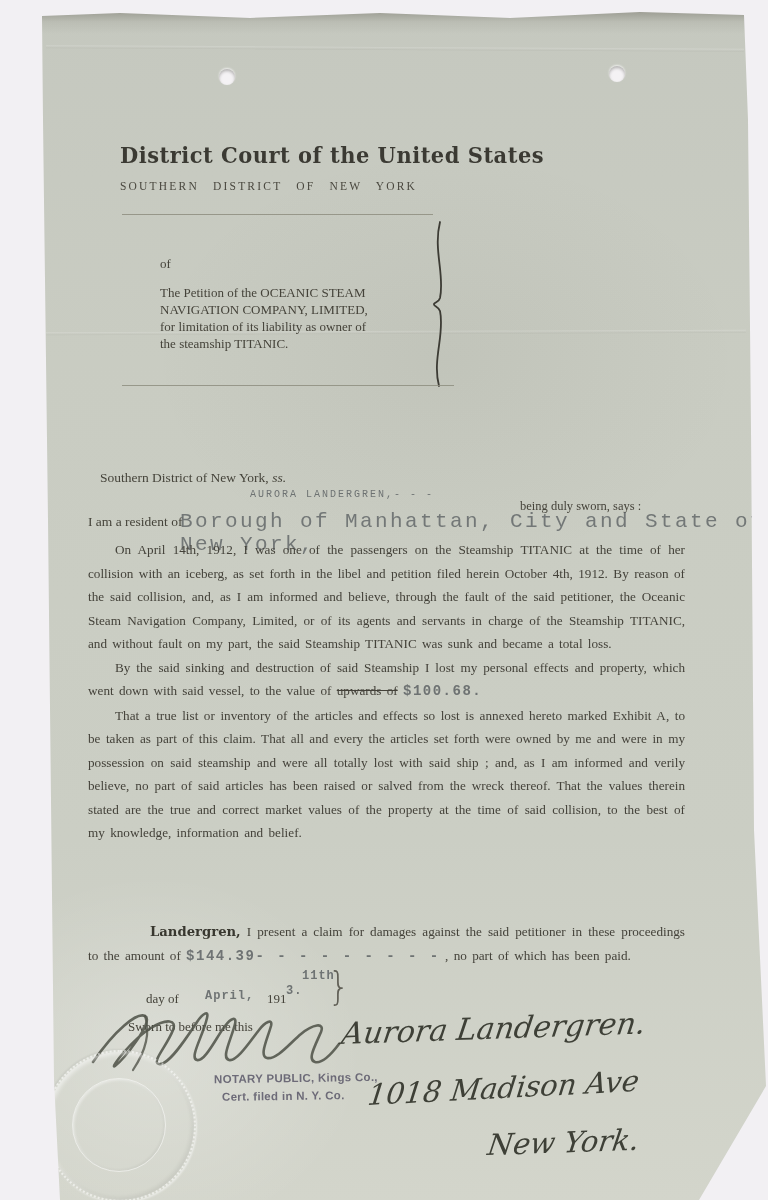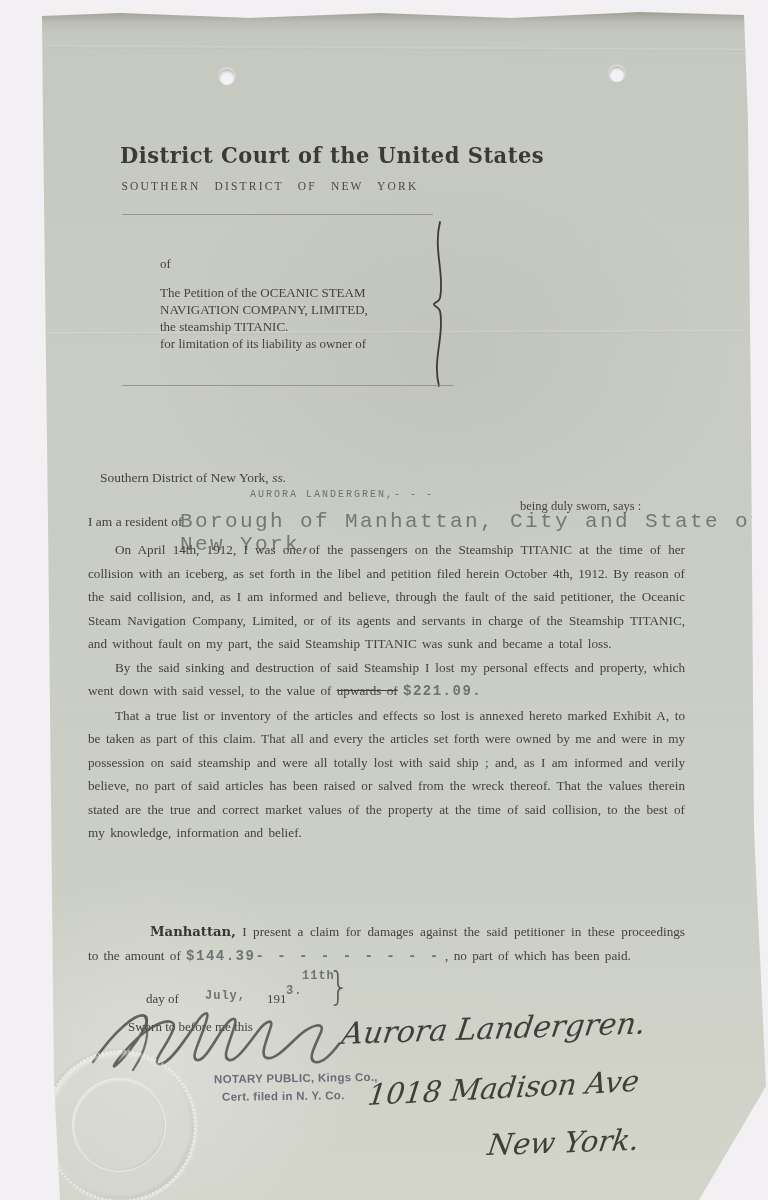--- a/index.html
+++ b/index.html
@@ -36,7 +36,7 @@
     letter-spacing:.5px;white-space:nowrap;transform:scaleY(1.08);color:#3b3a33;
   }
   #districtLine{
-    position:absolute;left:104px;top:180px;width:332px;text-align:center;
+    position:absolute;left:120px;top:180px;width:332px;
     font-size:11.5px;letter-spacing:2.2px;word-spacing:9px;white-space:nowrap;color:#4a483f;
   }
   .rule{position:absolute;height:1px;background:#8e8e80;opacity:.85;}

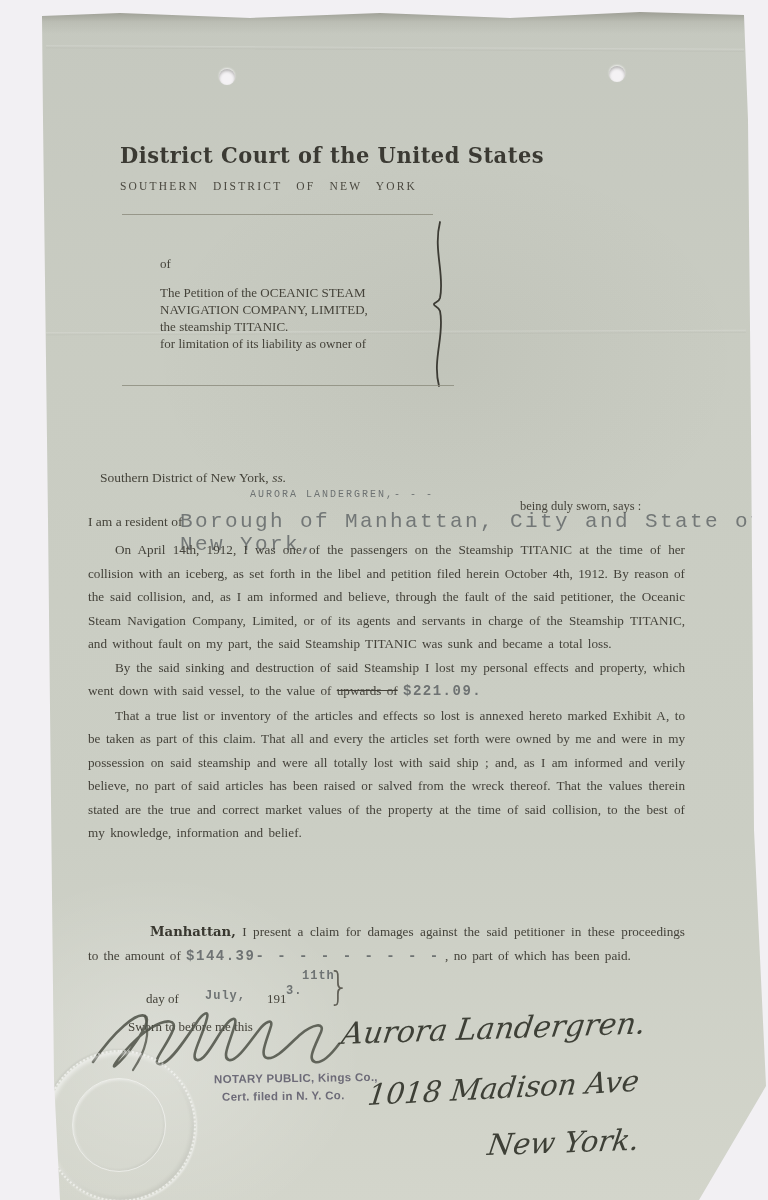--- a/index.html
+++ b/index.html
@@ -110,8 +110,8 @@
       <div id="petitionLines">
         <div>The Petition of the OCEANIC STEAM</div>
         <div>NAVIGATION COMPANY, LIMITED,</div>
+        <div>for limitation of its liability as owner of</div>
         <div>the steamship TITANIC.</div>
-        <div>for limitation of its liability as owner of</div>
       </div>
     </div>
     <svg id="braceBig" width="24" height="168" viewBox="0 0 24 168">

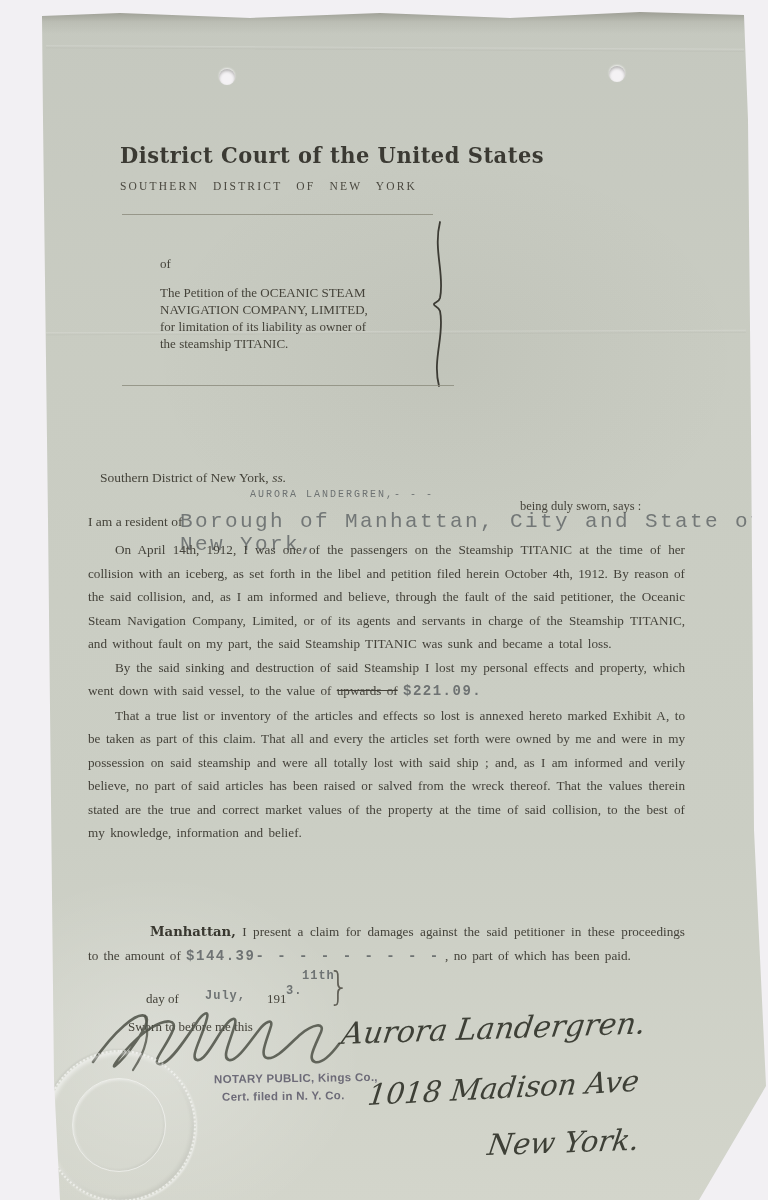--- a/index.html
+++ b/index.html
@@ -129,7 +129,7 @@
       <p>On April 14th, 1912, I was one of the passengers on the Steamship TITANIC at the time of her collision with an iceberg, as set forth in the libel and petition filed herein October 4th, 1912.  By reason of the said collision, and, as I am informed and believe, through the fault of the said petitioner, the Oceanic Steam Navigation Company, Limited, or of its agents and servants in charge of the Steamship TITANIC, and without fault on my part, the said Steamship TITANIC was sunk and became a total loss.</p>
       <p><span>By the said sinking and destruction of said Steamship I lost my personal effects and property, which went down with said vessel, to the value of</span>
         <span class="struck">upwards of</span>
-        <span class="typedInline">$221.09.</span></p>
+        <span class="typedInline">$100.68.</span></p>
       <p>That a true list or inventory of the articles and effects so lost is annexed hereto marked Exhibit A, to be taken as part of this claim.  That all and every the articles set forth were owned by me and were in my possession on said steamship and were all totally lost with said ship ; and, as I am informed and verily believe, no part of said articles has been raised or salved from the wreck thereof.  That the values therein stated are the true and correct market values of the property at the time of said collision, to the best of my knowledge, information and belief.</p>
     </div>
 

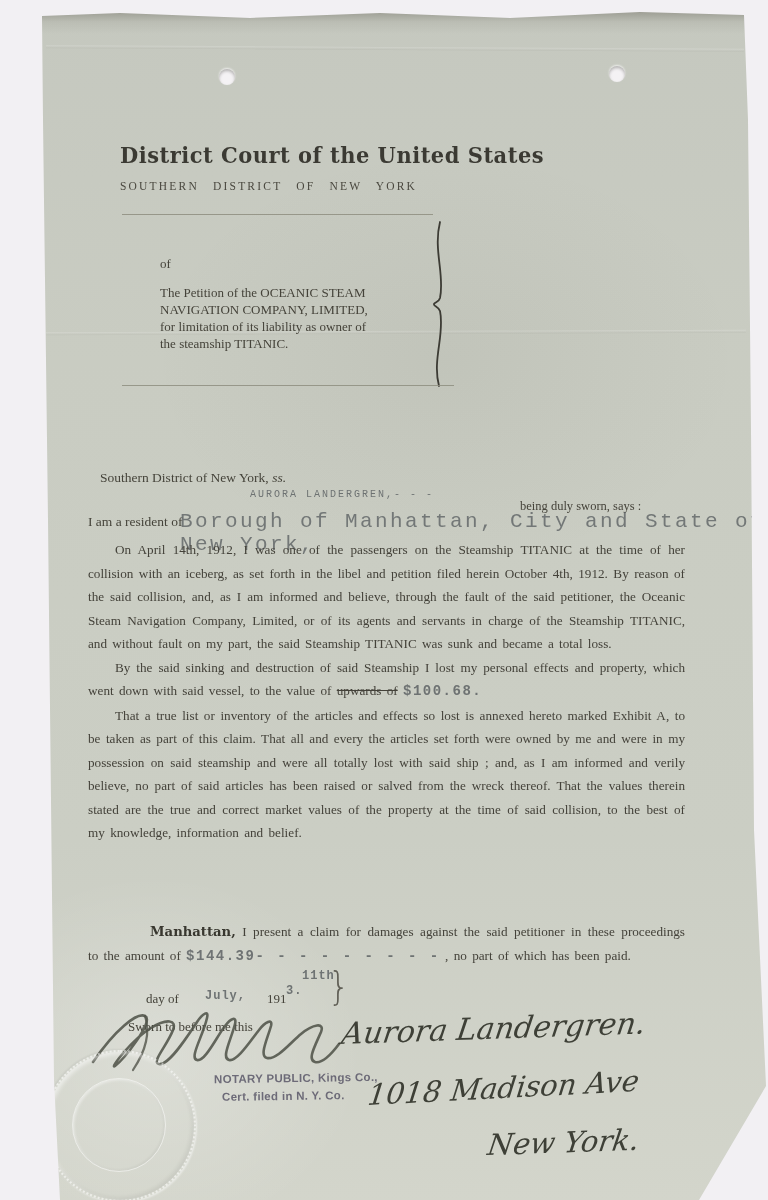--- a/index.html
+++ b/index.html
@@ -133,7 +133,7 @@
       <p>That a true list or inventory of the articles and effects so lost is annexed hereto marked Exhibit A, to be taken as part of this claim.  That all and every the articles set forth were owned by me and were in my possession on said steamship and were all totally lost with said ship ; and, as I am informed and verily believe, no part of said articles has been raised or salved from the wreck thereof.  That the values therein stated are the true and correct market values of the property at the time of said collision, to the best of my knowledge, information and belief.</p>
     </div>
 
-    <p id="whereforePara"><span class="blackletter">Manhattan,</span>
+    <p id="whereforePara"><span class="blackletter">Landergren,</span>
       <span>I present a claim for damages against the said petitioner in these proceedings to the amount of</span>
       <span class="typedInline">$144.39- - - - - - - - -</span>
       <span>, no part of which has been paid.</span></p>

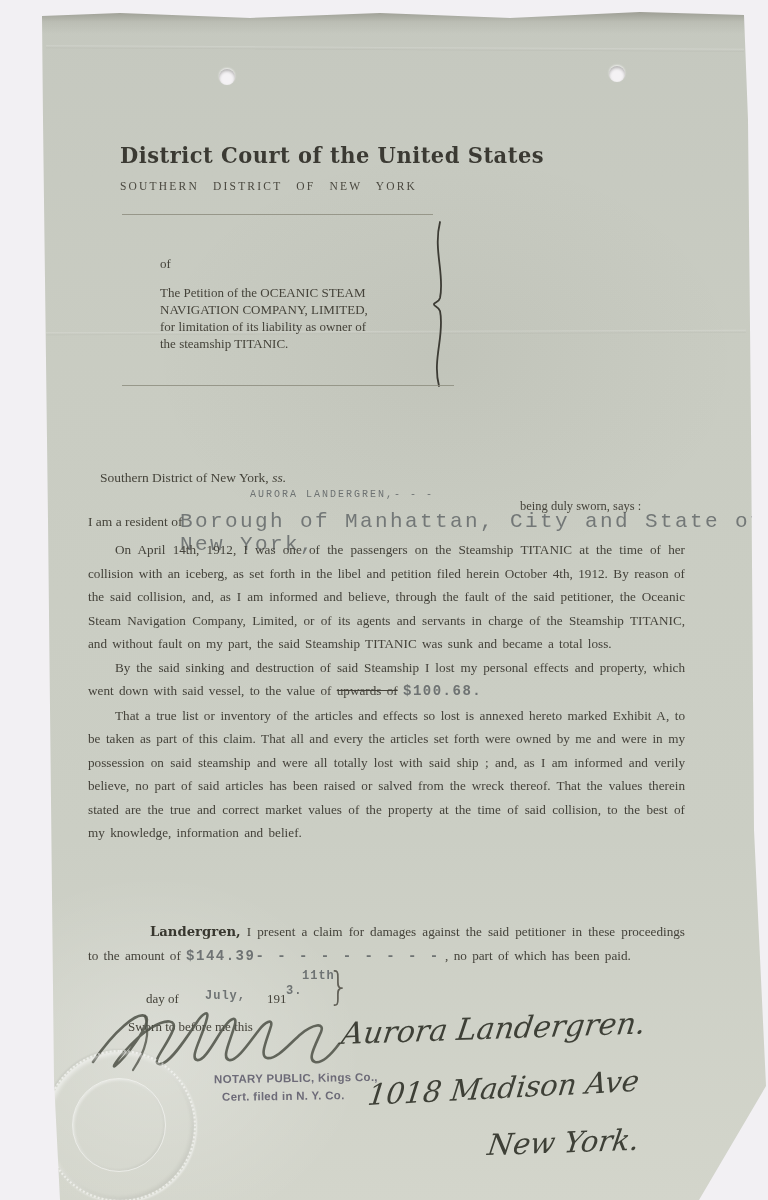--- a/index.html
+++ b/index.html
@@ -141,7 +141,7 @@
     <div class="juratPrint" style="left:128px;top:1019px;">Sworn to before me this</div>
     <div class="juratTyped" style="left:302px;top:969px;">11th</div>
     <div class="juratPrint" style="left:146px;top:991px;">day of</div>
-    <div class="juratTyped" style="left:205px;top:989px;">July,</div>
+    <div class="juratTyped" style="left:205px;top:989px;">April,</div>
     <div class="juratPrint" style="left:267px;top:991px;">191</div>
     <div class="juratTyped" style="left:286px;top:984px;">3.</div>
     <div id="juratBrace">}</div>

